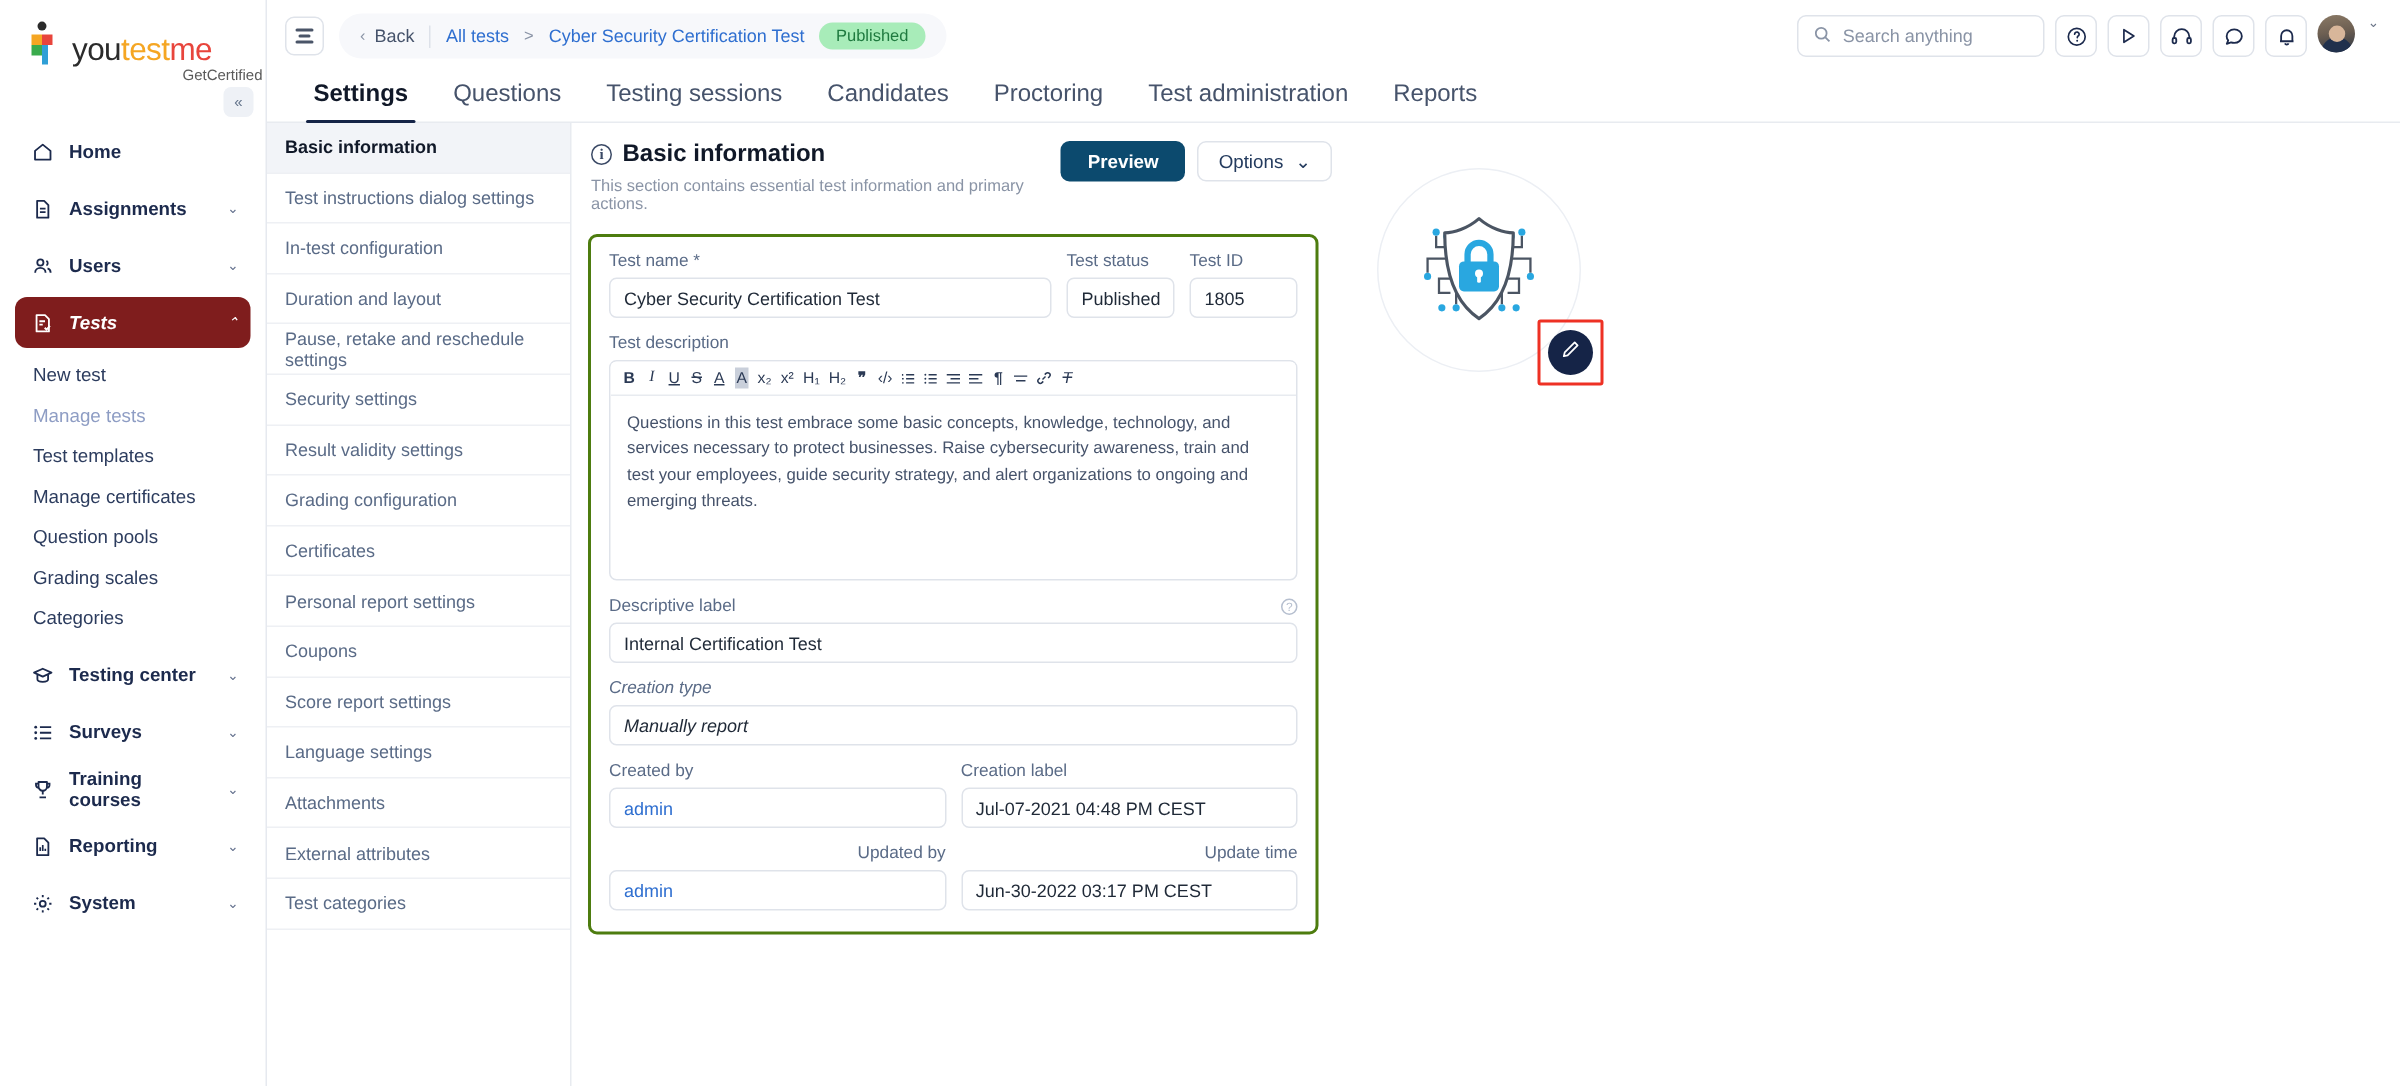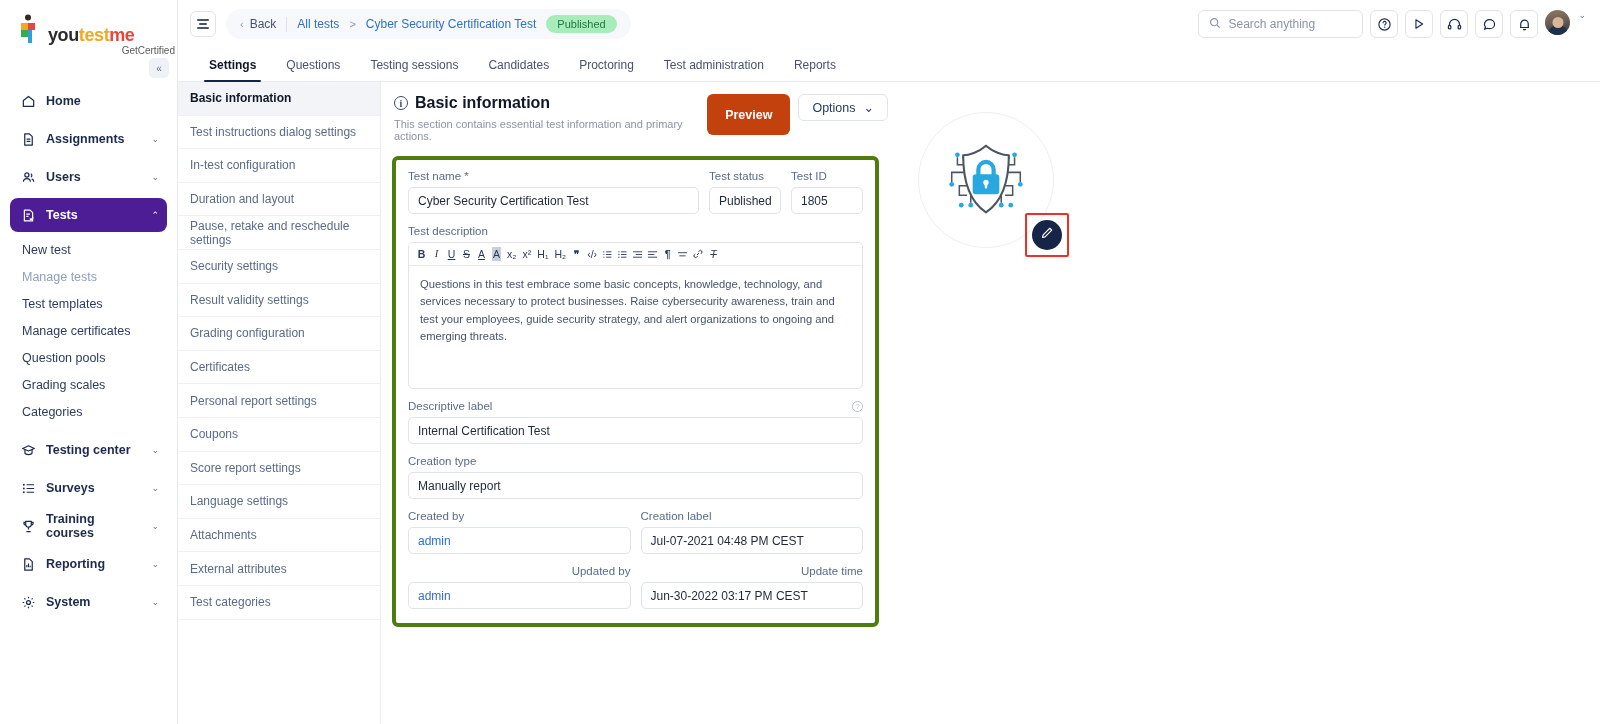--- a/index.html
+++ b/index.html
@@ -23,7 +23,7 @@
   .logo-wrap { padding: 14px 0 0 18px; }
   .logo-row { display: flex; align-items: flex-end; gap: 4px; }
   .logo-mark { width: 26px; height: 30px; position: relative; flex: 0 0 26px; }
-  .logo-text { font-size: 18px; font-weight: 700; letter-spacing: -0.4px; line-height: 1; }
+  .logo-text { font-size: 21px; font-weight: 400; letter-spacing: -0.4px; line-height: 1; }
   .logo-text .c1 { color: #2b2b2b; }
   .logo-text .c2 { color: #f5a623; }
   .logo-text .c3 { color: #e8453c; }

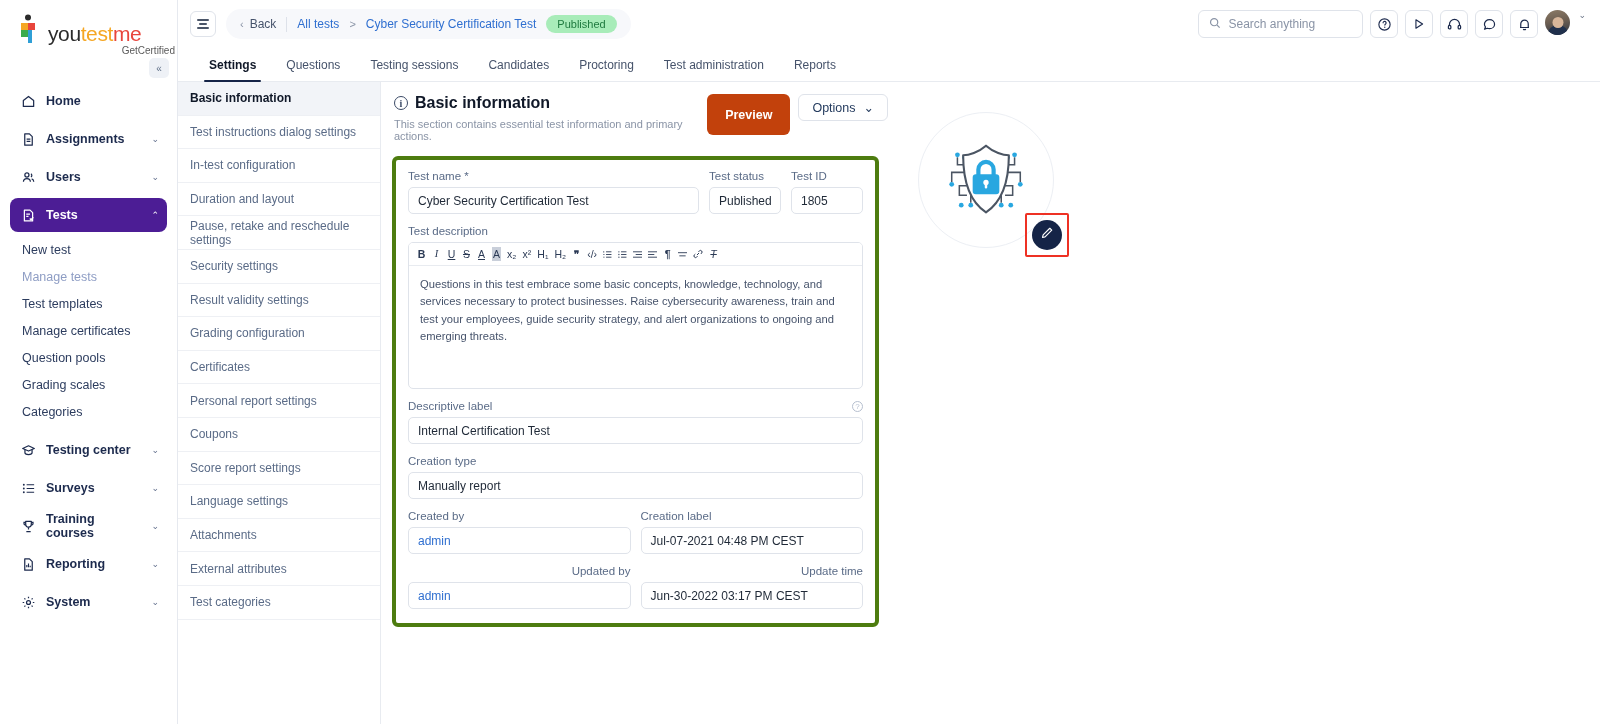--- a/index.html
+++ b/index.html
@@ -117,7 +117,7 @@
     padding-left: 16px; gap: 0; border-bottom: 1px solid #e8ebf0; flex: 0 0 34px;
   }
   .tab {
-    font-size: 12px; color: #46536b; padding: 0 15px 9px 15px; cursor: pointer;
+    font-size: 16px; color: #46536b; padding: 0 15px 9px 15px; cursor: pointer;
     position: relative;
   }
   .tab.active { color: #101828; font-weight: 700; }

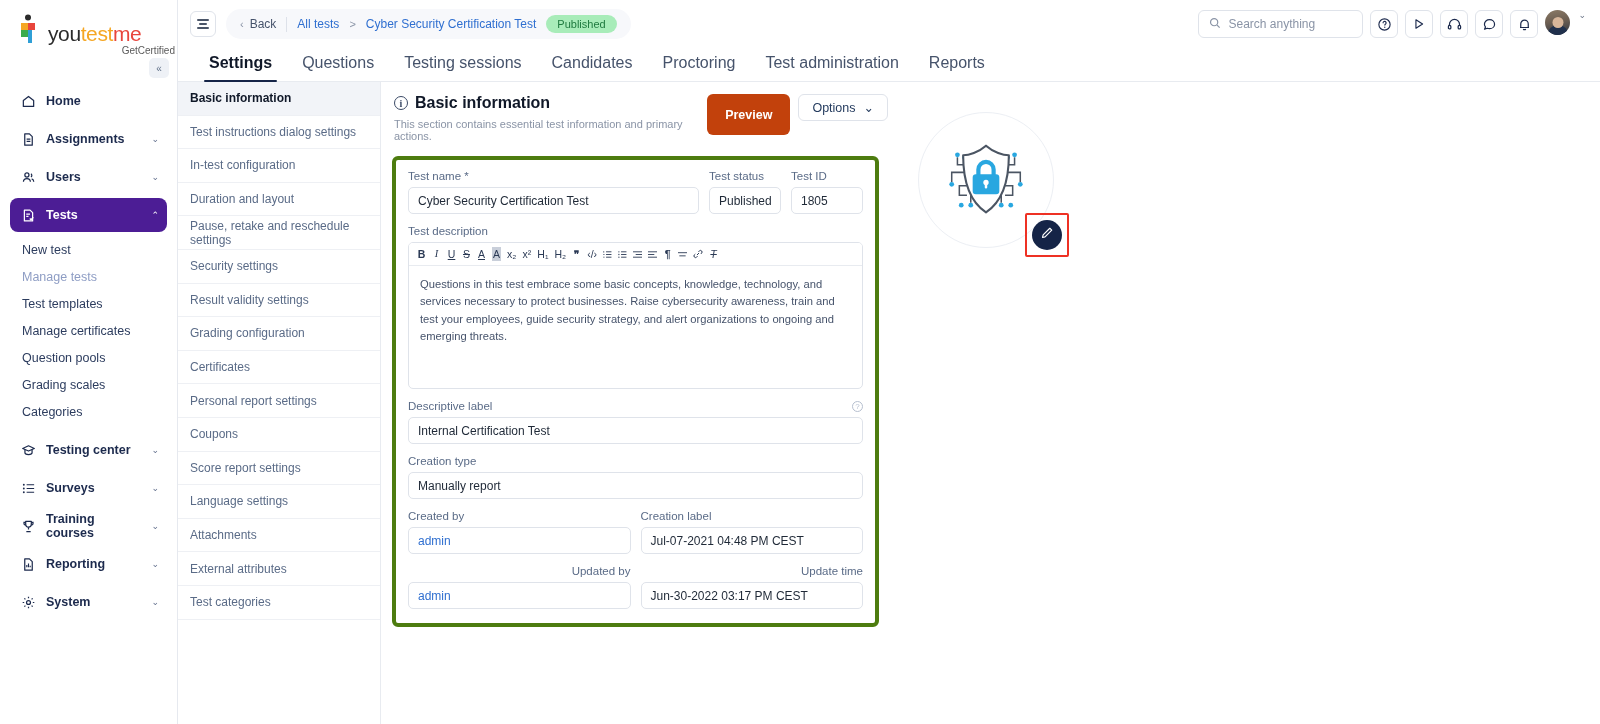--- a/index.html
+++ b/index.html
@@ -144,8 +144,8 @@
   .panel-title { display: flex; align-items: center; gap: 7px; font-size: 16px; font-weight: 700; color: #101828; }
   .panel-sub { font-size: 11px; color: #8a94a6; margin-top: 6px; }
   .btn-preview {
-    background: #c2410c; color: #fff; border: none; border-radius: 6px;
-    height: 41px; padding: 0 18px; font-size: 12.5px; font-weight: 600; cursor: pointer;
+    background: #0c4a6e; color: #fff; border: none; border-radius: 6px;
+    height: 27px; padding: 0 18px; font-size: 12.5px; font-weight: 600; cursor: pointer;
     font-family: inherit;
   }
   .btn-options {

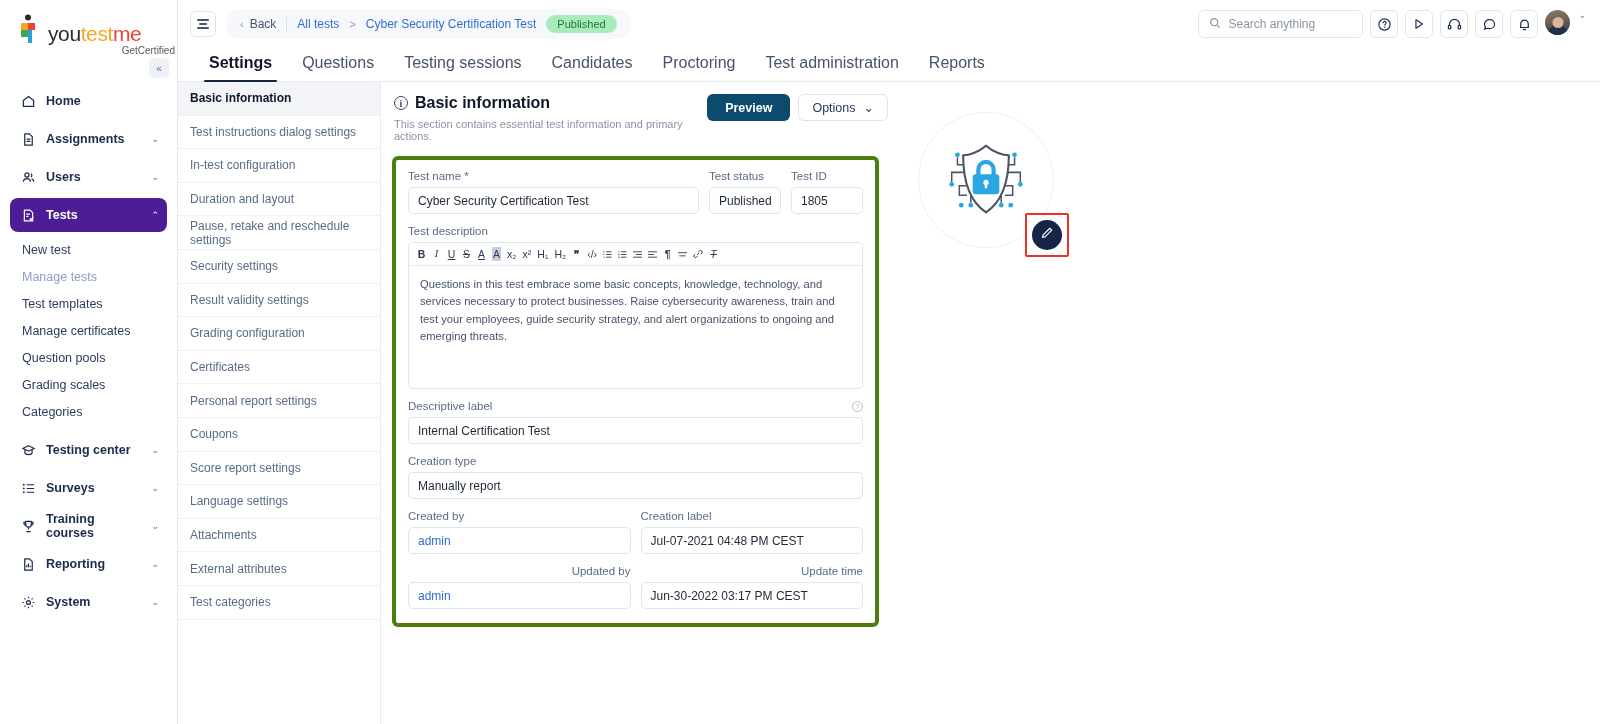--- a/index.html
+++ b/index.html
@@ -155,7 +155,7 @@
   }
 
   .form-card {
-    margin-top: 14px; border: 4px solid #4d7c0f; border-radius: 6px;
+    margin-top: 14px; border: 2px solid #4d7c0f; border-radius: 6px;
     padding: 10px 12px 14px 12px; background: #fff; width: 487px;
   }
   .fld-label { font-size: 11.5px; color: #5a6b87; margin-bottom: 5px; }

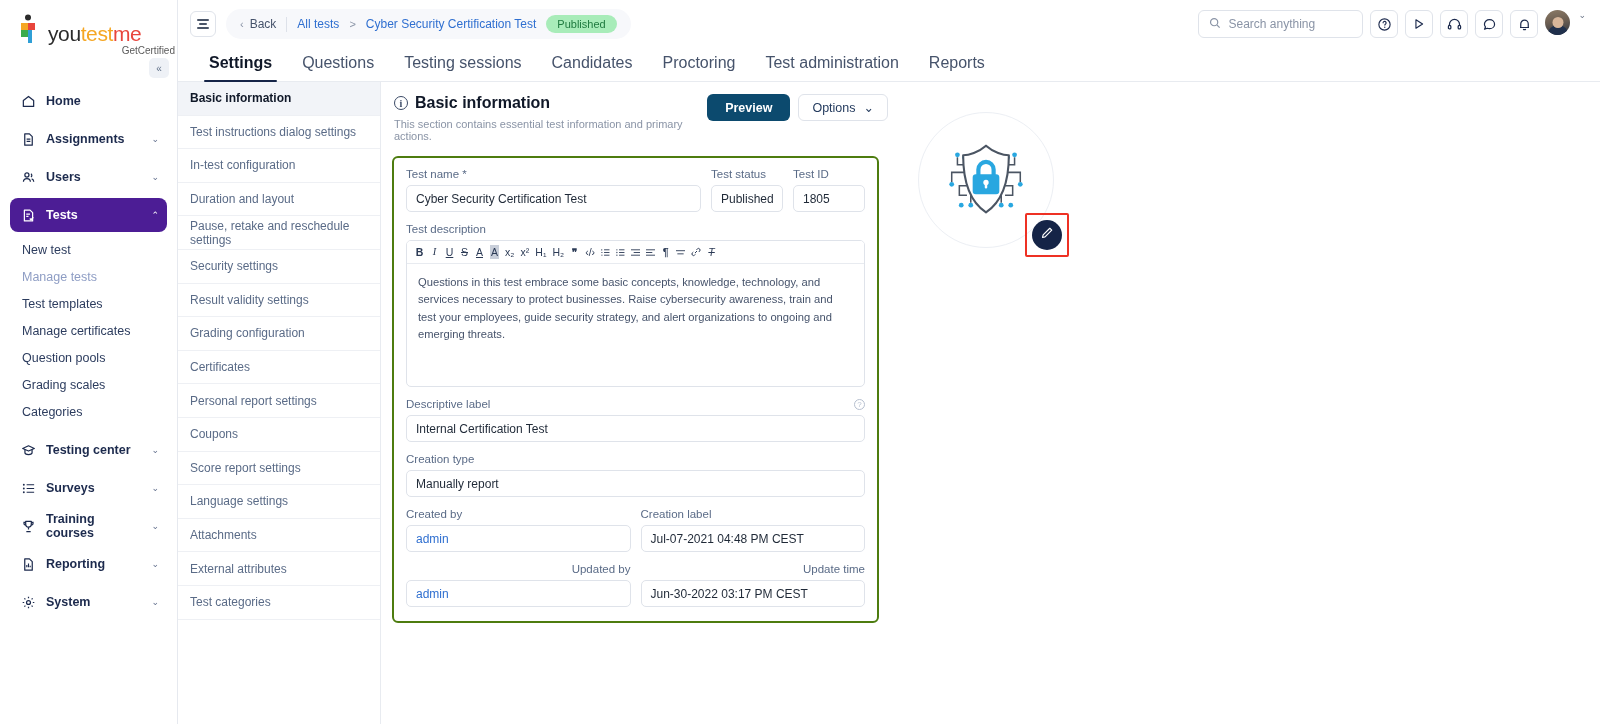--- a/index.html
+++ b/index.html
@@ -47,7 +47,7 @@
   .nav-item .ic { width: 16px; height: 16px; flex: 0 0 16px; display:flex; align-items:center; justify-content:center; }
   .nav-item .lbl { flex: 1 1 auto; font-weight: 600; }
   .nav-item .chev { font-size: 9px; color: #63708d; }
-  .nav-item.active { background: #4c1d95; color: #ffffff; }
+  .nav-item.active { background: #7f1d1d; color: #ffffff; font-style: italic; }
   .nav-item.active .chev { color: #ffffff; }
   .sub-item {
     height: 27px; display: flex; align-items: center;

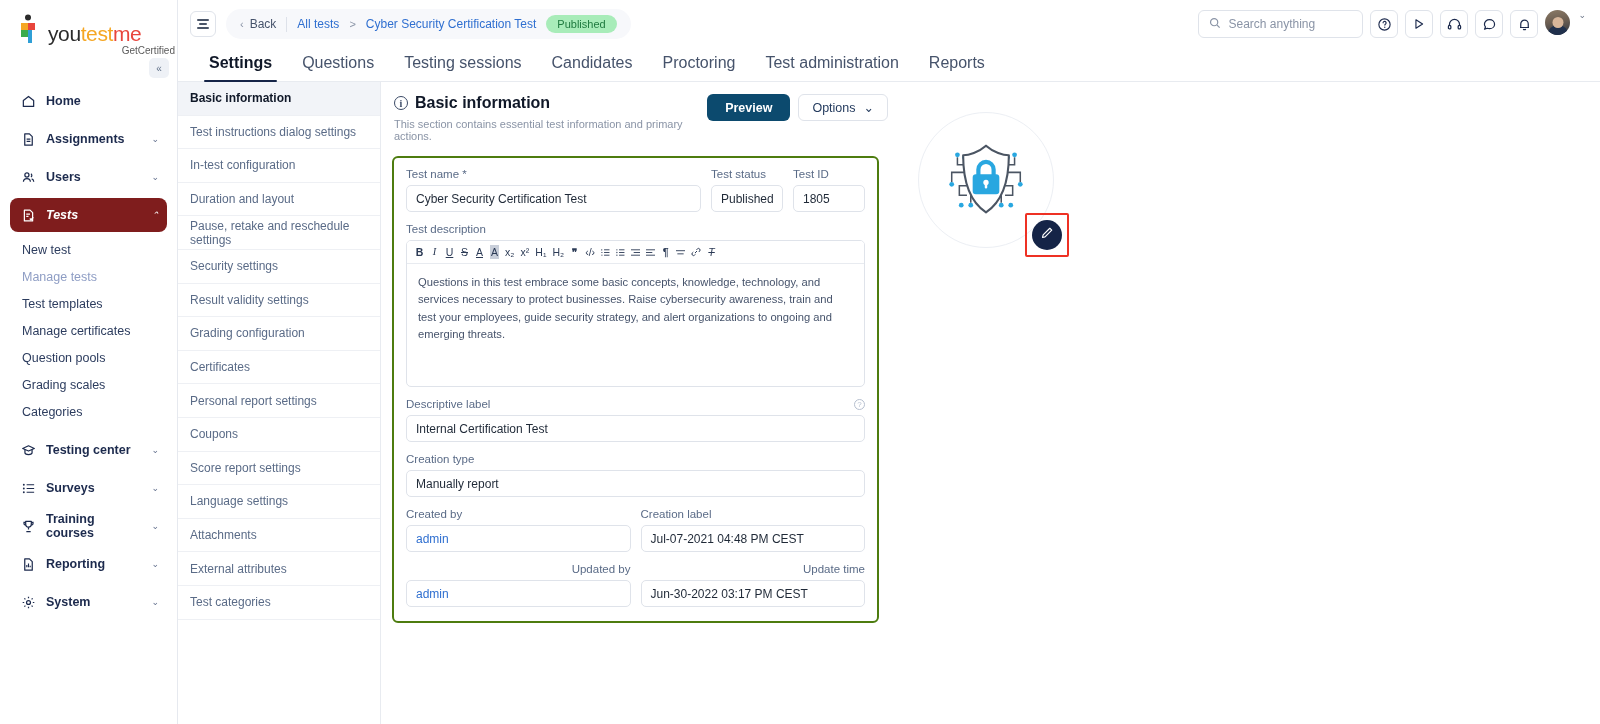--- a/index.html
+++ b/index.html
@@ -551,7 +551,7 @@
               <div class="inp">Internal Certification Test</div>
             </div>
 
-            <div class="row" style="margin-top:11px;">
+            <div class="row" style="margin-top:11px;font-style:italic;">
               <div class="cell" style="flex:1 1 50%;">
                 <div class="fld-label">Creation type</div>
                 <div class="inp">Manually report</div>

